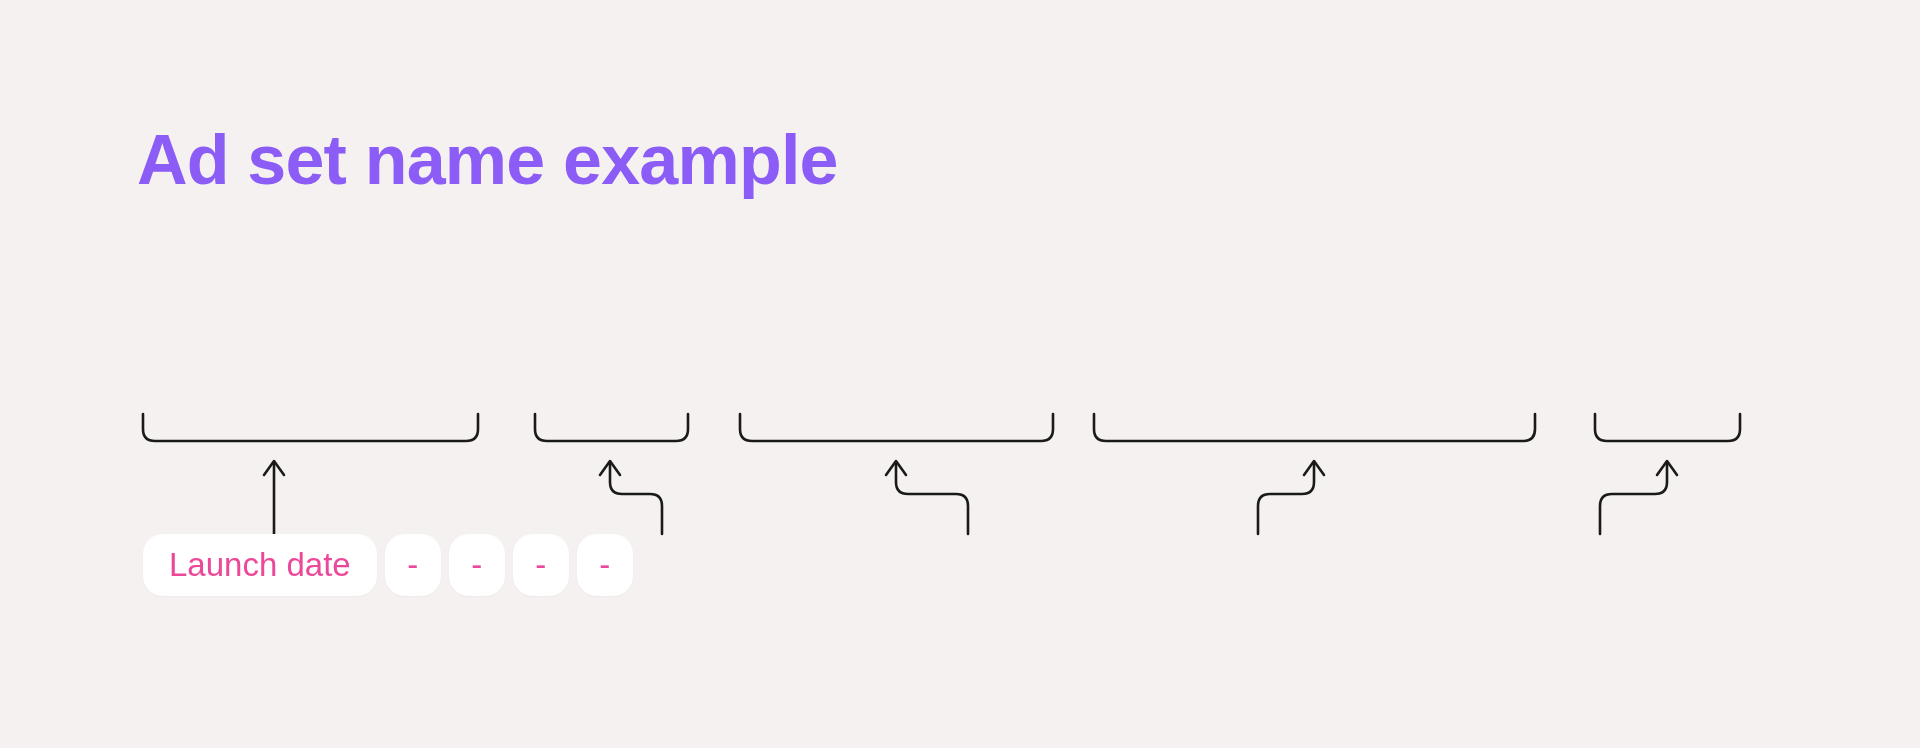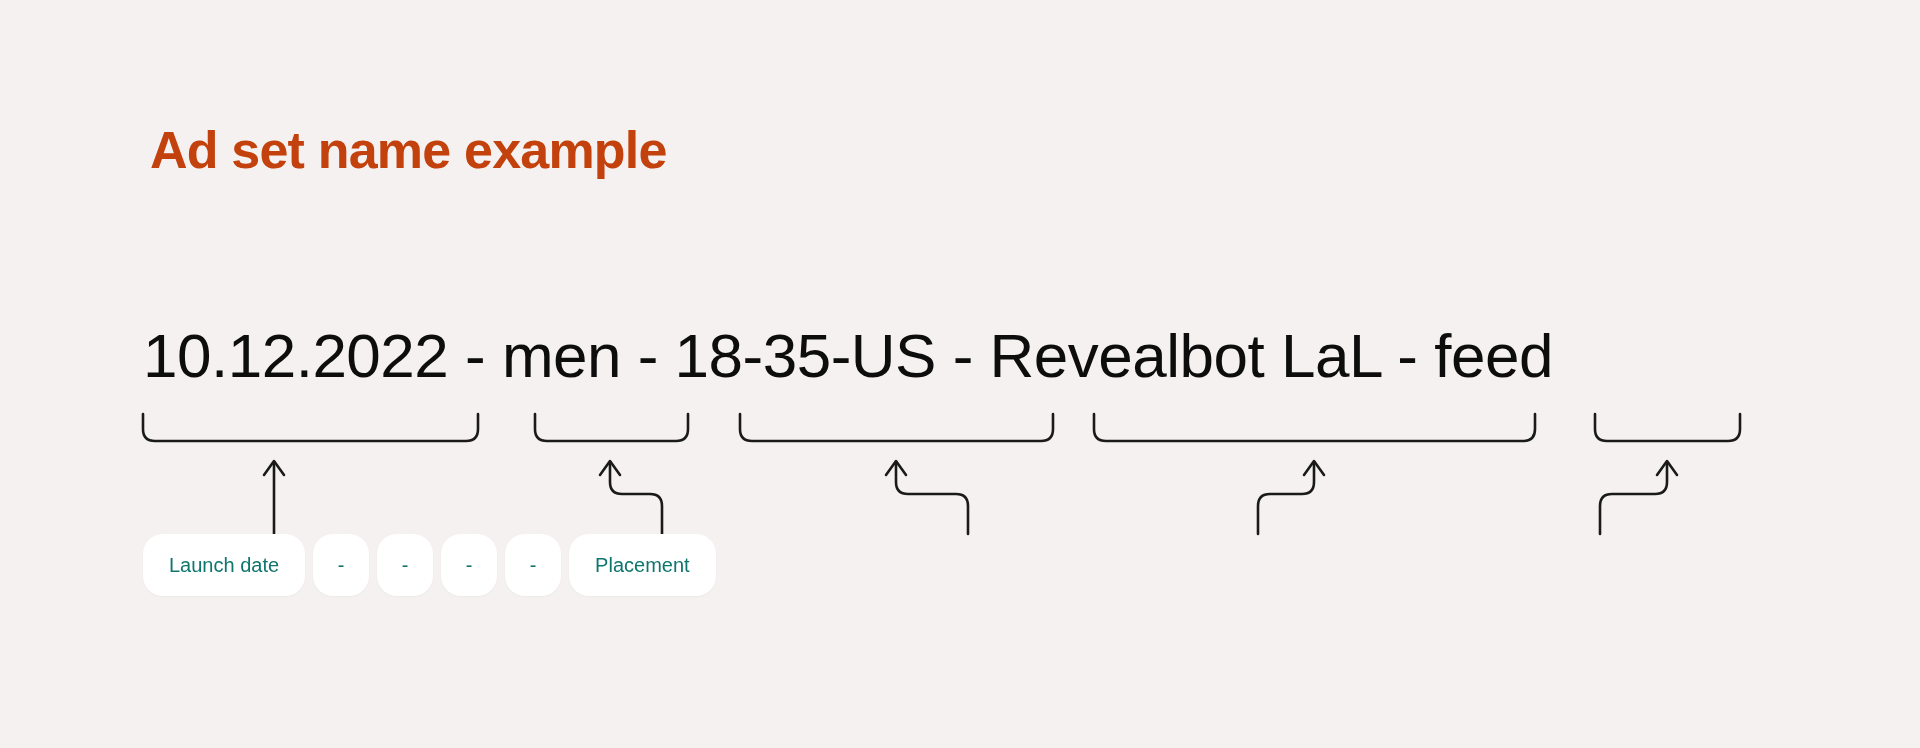--- a/index.html
+++ b/index.html
@@ -27,12 +27,12 @@
   
   #page-title {
     position: absolute;
-    left: 150px;
+    left: 137px;
     top: 122px;
-    font-size: 52px;
+    font-size: 70px;
     font-weight: 700;
     letter-spacing: -0.8px;
-    color: #c2410c;
+    color: #8b5cf6;
     white-space: nowrap;
     line-height: 1.1;
   }

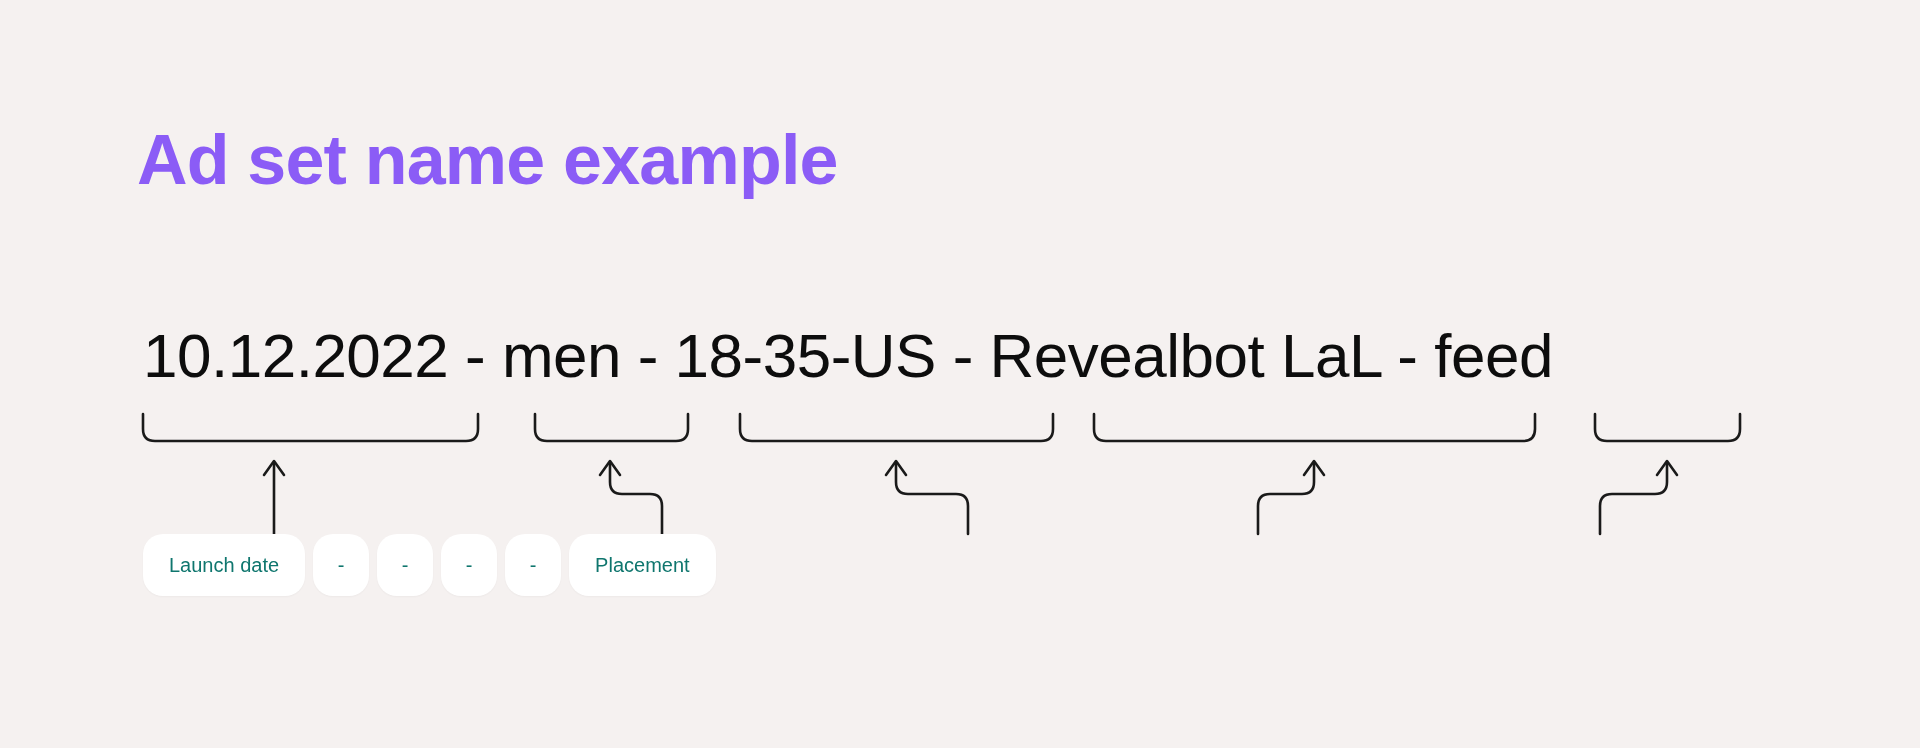--- a/index.html
+++ b/index.html
@@ -94,7 +94,6 @@
 
   <div id="page-title">Ad set name example</div>
 
-  <div id="name-string">10.12.2022 - men - 18-35-US - Revealbot LaL - feed</div>
 
   <svg id="connector-layer" viewBox="0 0 1920 748" width="1920" height="748" xmlns="http://www.w3.org/2000/svg">
     <g fill="none" stroke="#1A1A1A" stroke-width="2.6" stroke-linecap="round" stroke-linejoin="round">

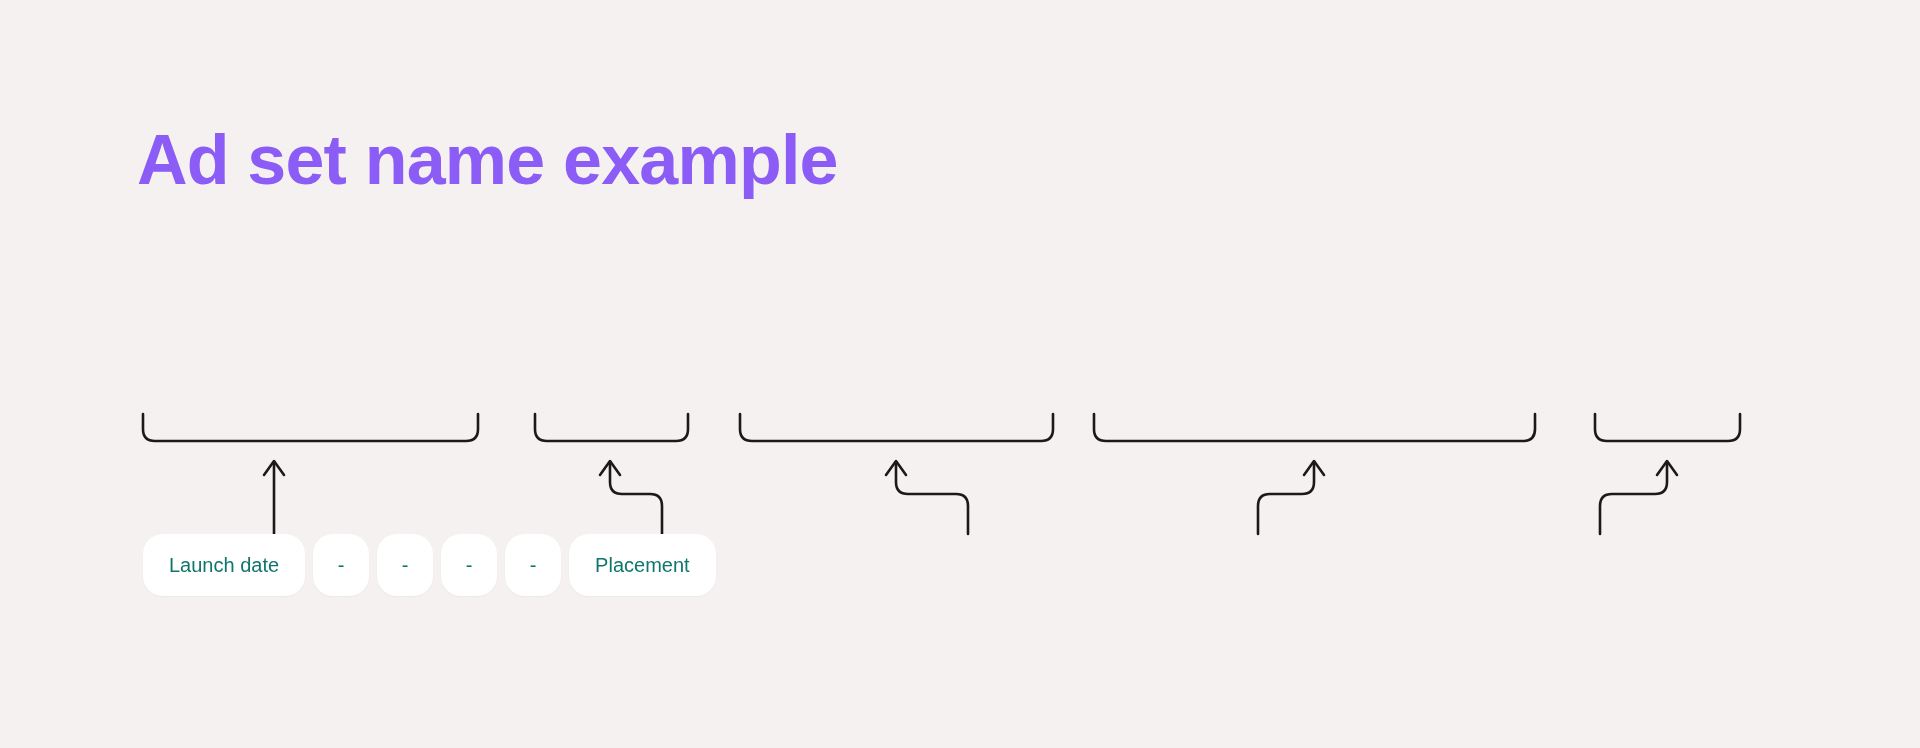--- a/index.html
+++ b/index.html
@@ -77,8 +77,8 @@
     align-items: center;
     justify-content: center;
     padding: 0 26px;
-    font-size: 20px;
-    color: #0f766e;
+    font-size: 33px;
+    color: #ec4899;
     white-space: nowrap;
     box-shadow: 0 1px 2px rgba(0,0,0,0.035);
   }

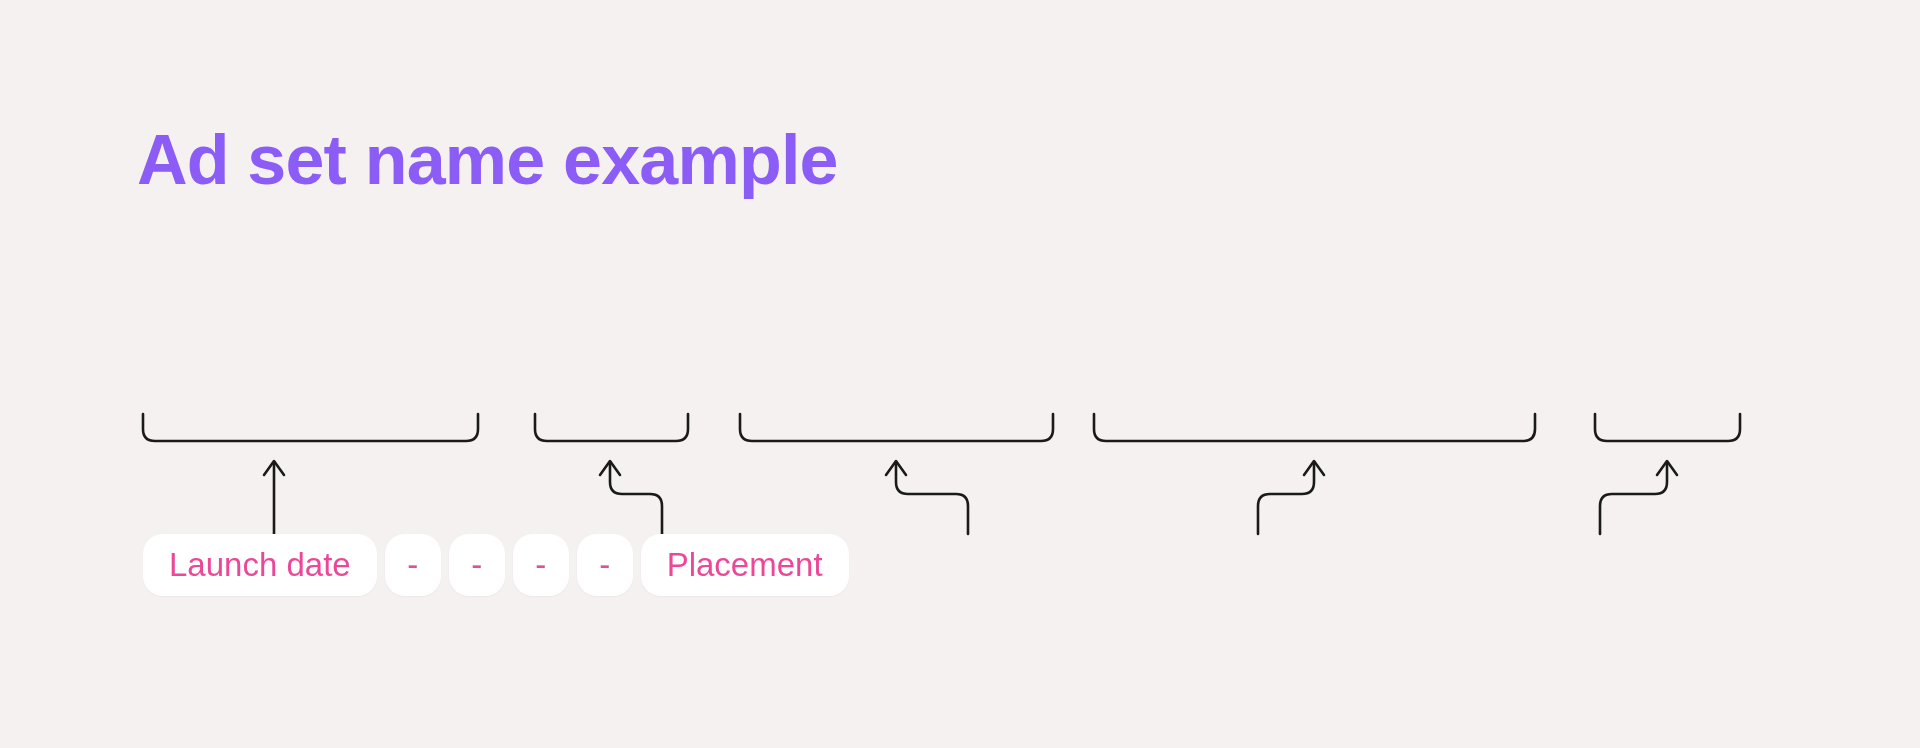--- a/index.html
+++ b/index.html
@@ -139,9 +139,6 @@
     <div class="pill sep">
       <span>-</span>
     </div>
-    <div class="pill">
-      <span>Placement</span>
-    </div>
   </div>
 
 </div>

